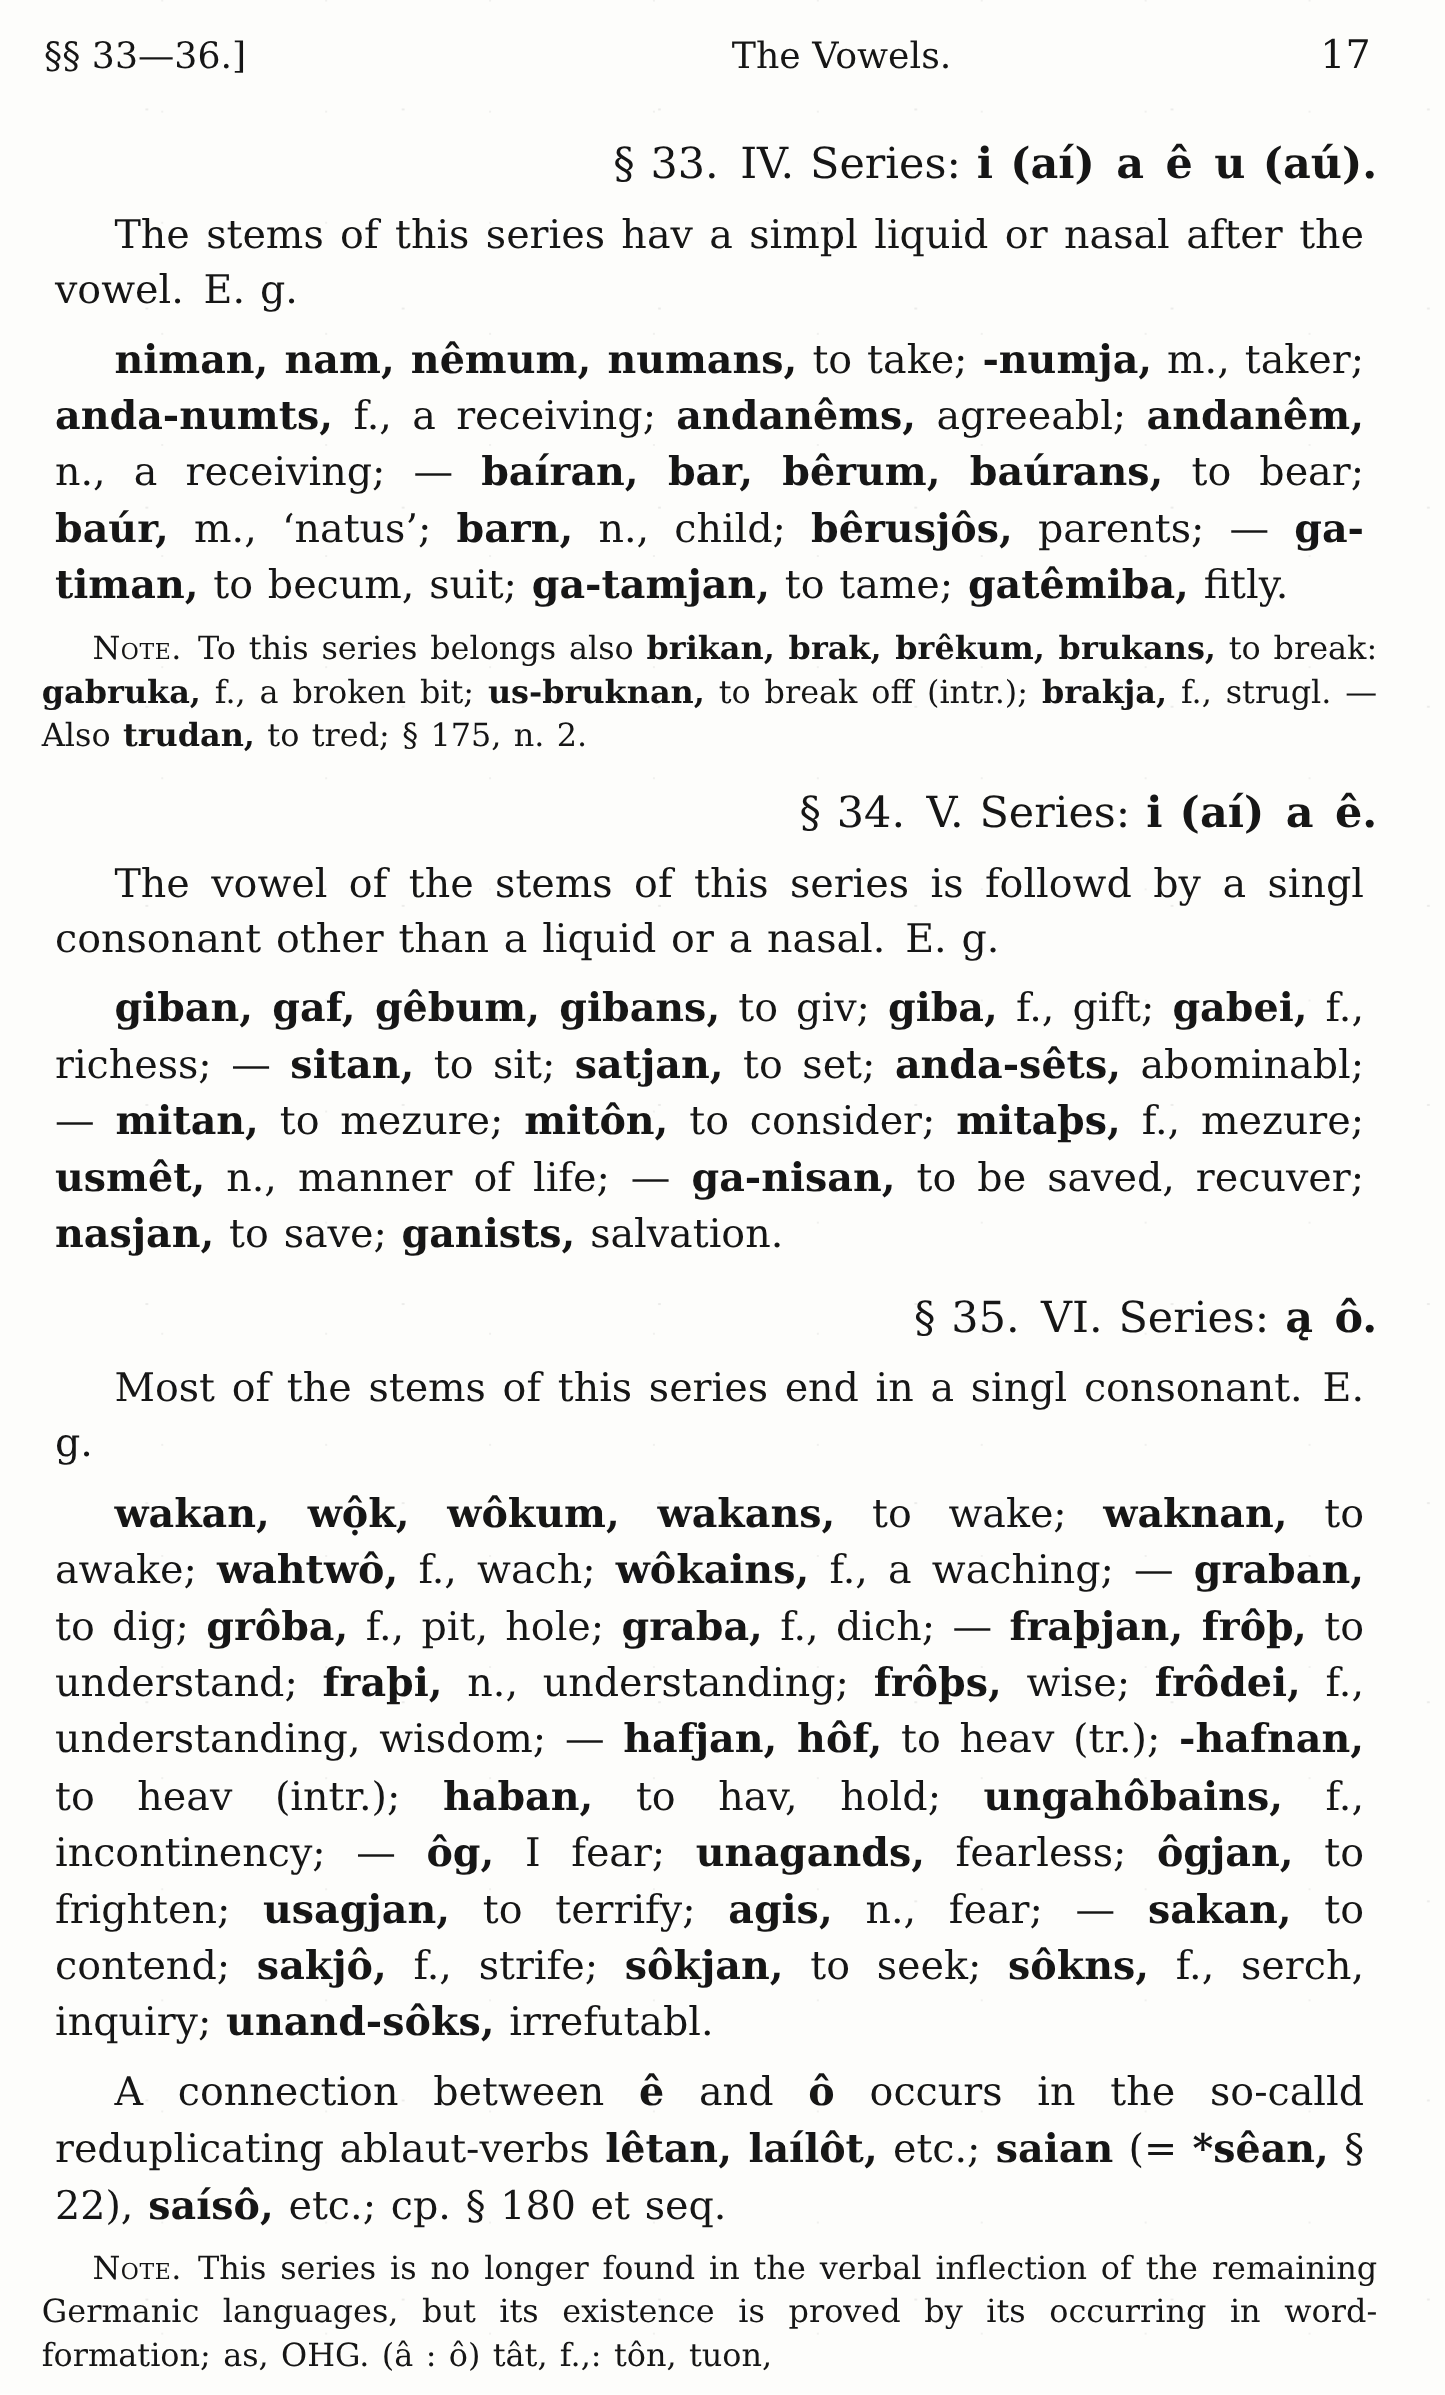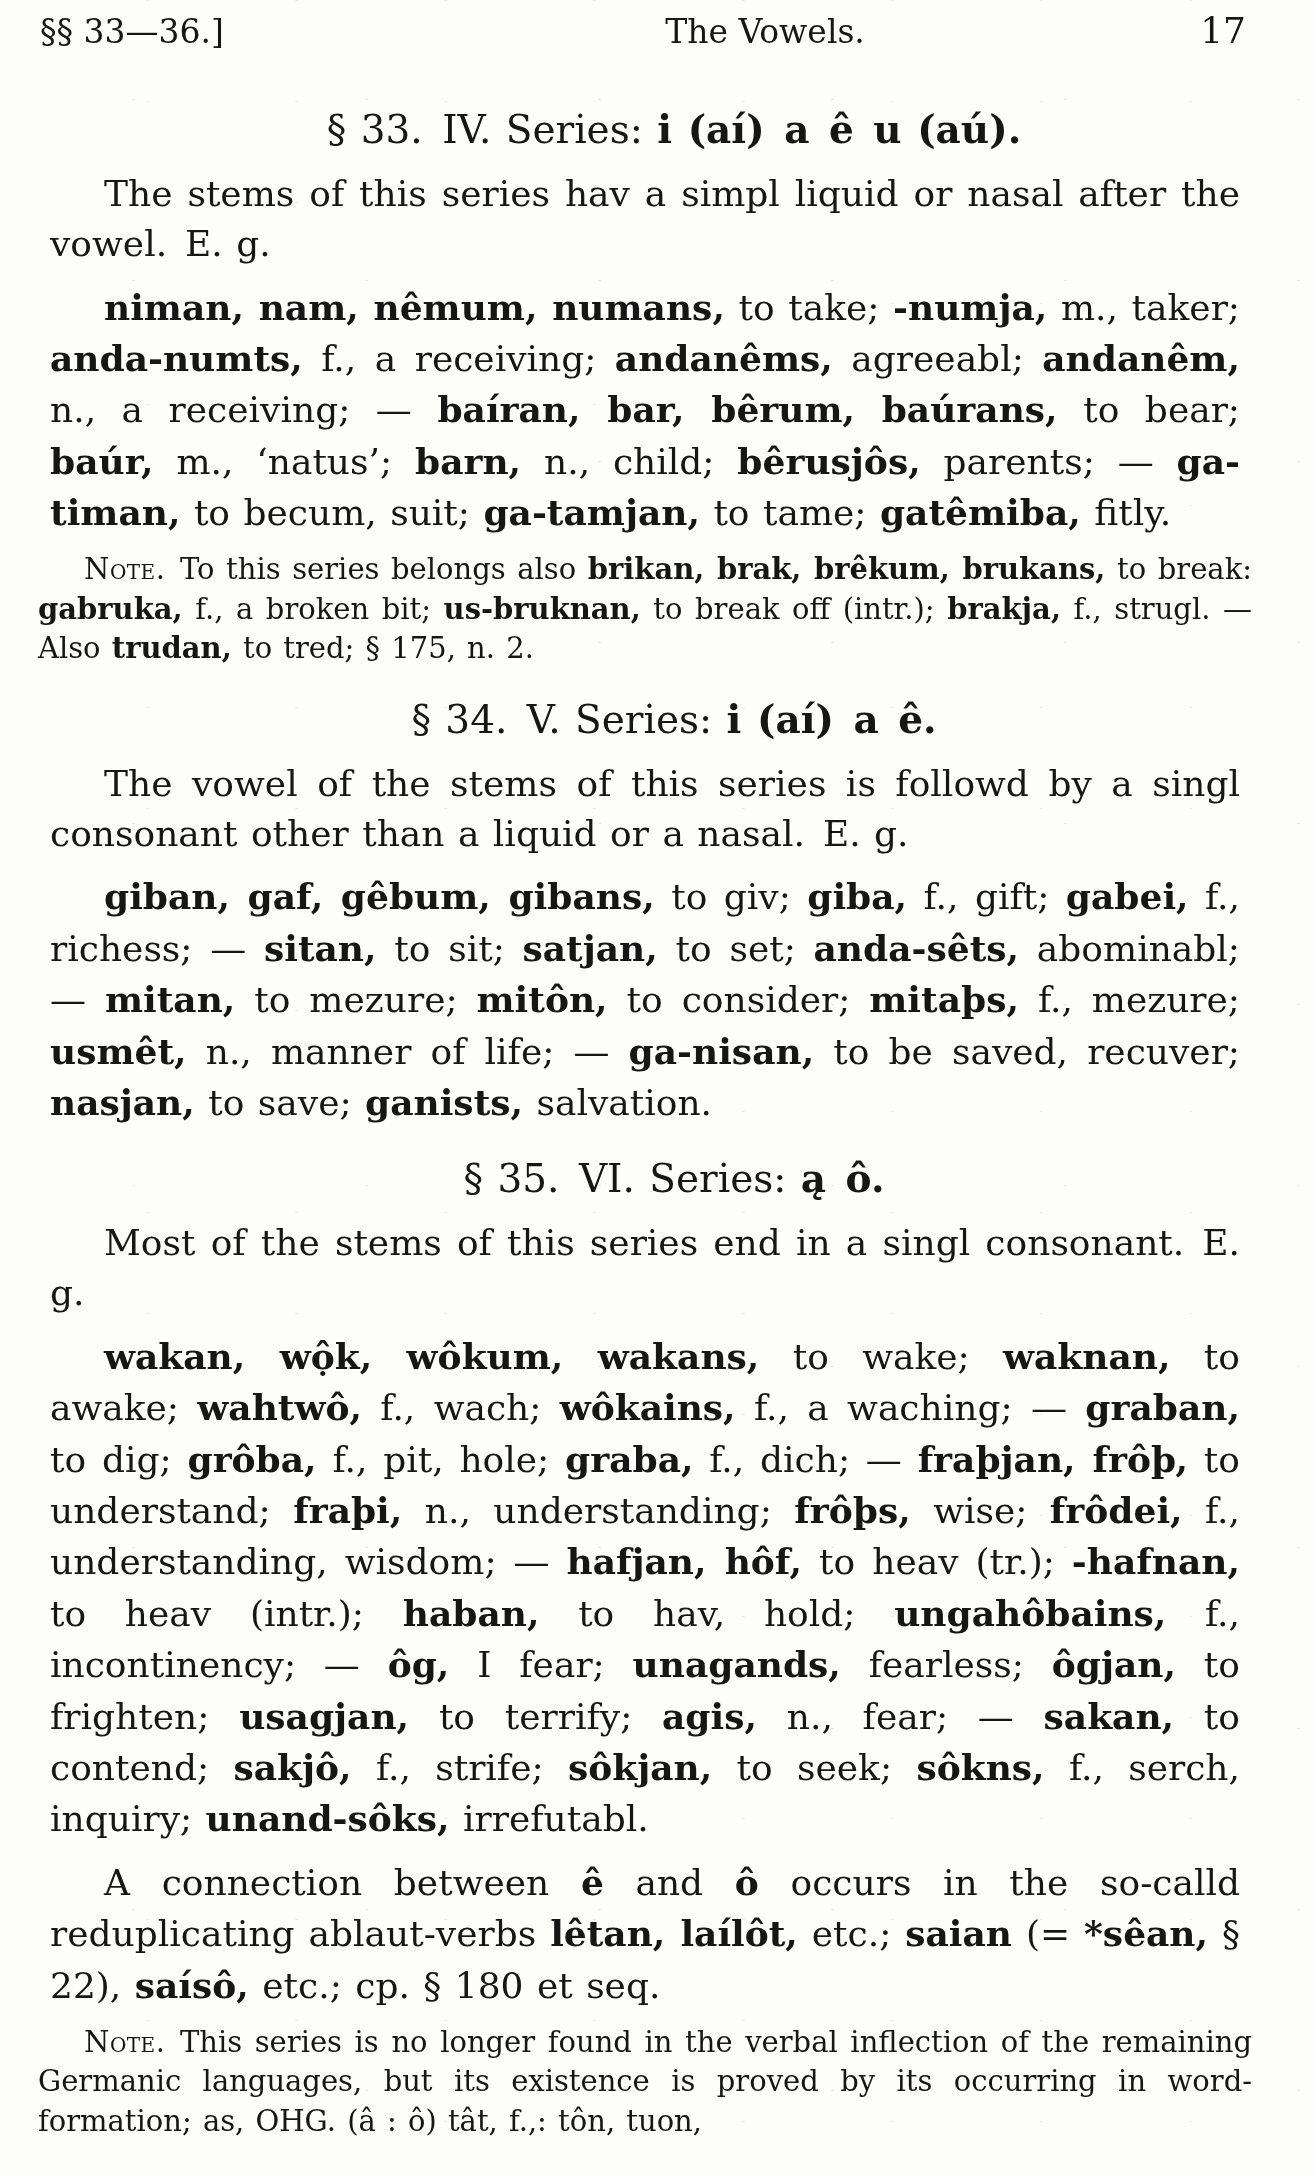--- a/index.html
+++ b/index.html
@@ -12,7 +12,7 @@
     width: 1314px;
     height: 2177px;
     box-sizing: border-box;
-    padding: 4px 62px 10px 38px;
+    padding: 24px 62px 10px 38px;
     background: #fdfdfb;
     
     background-image:

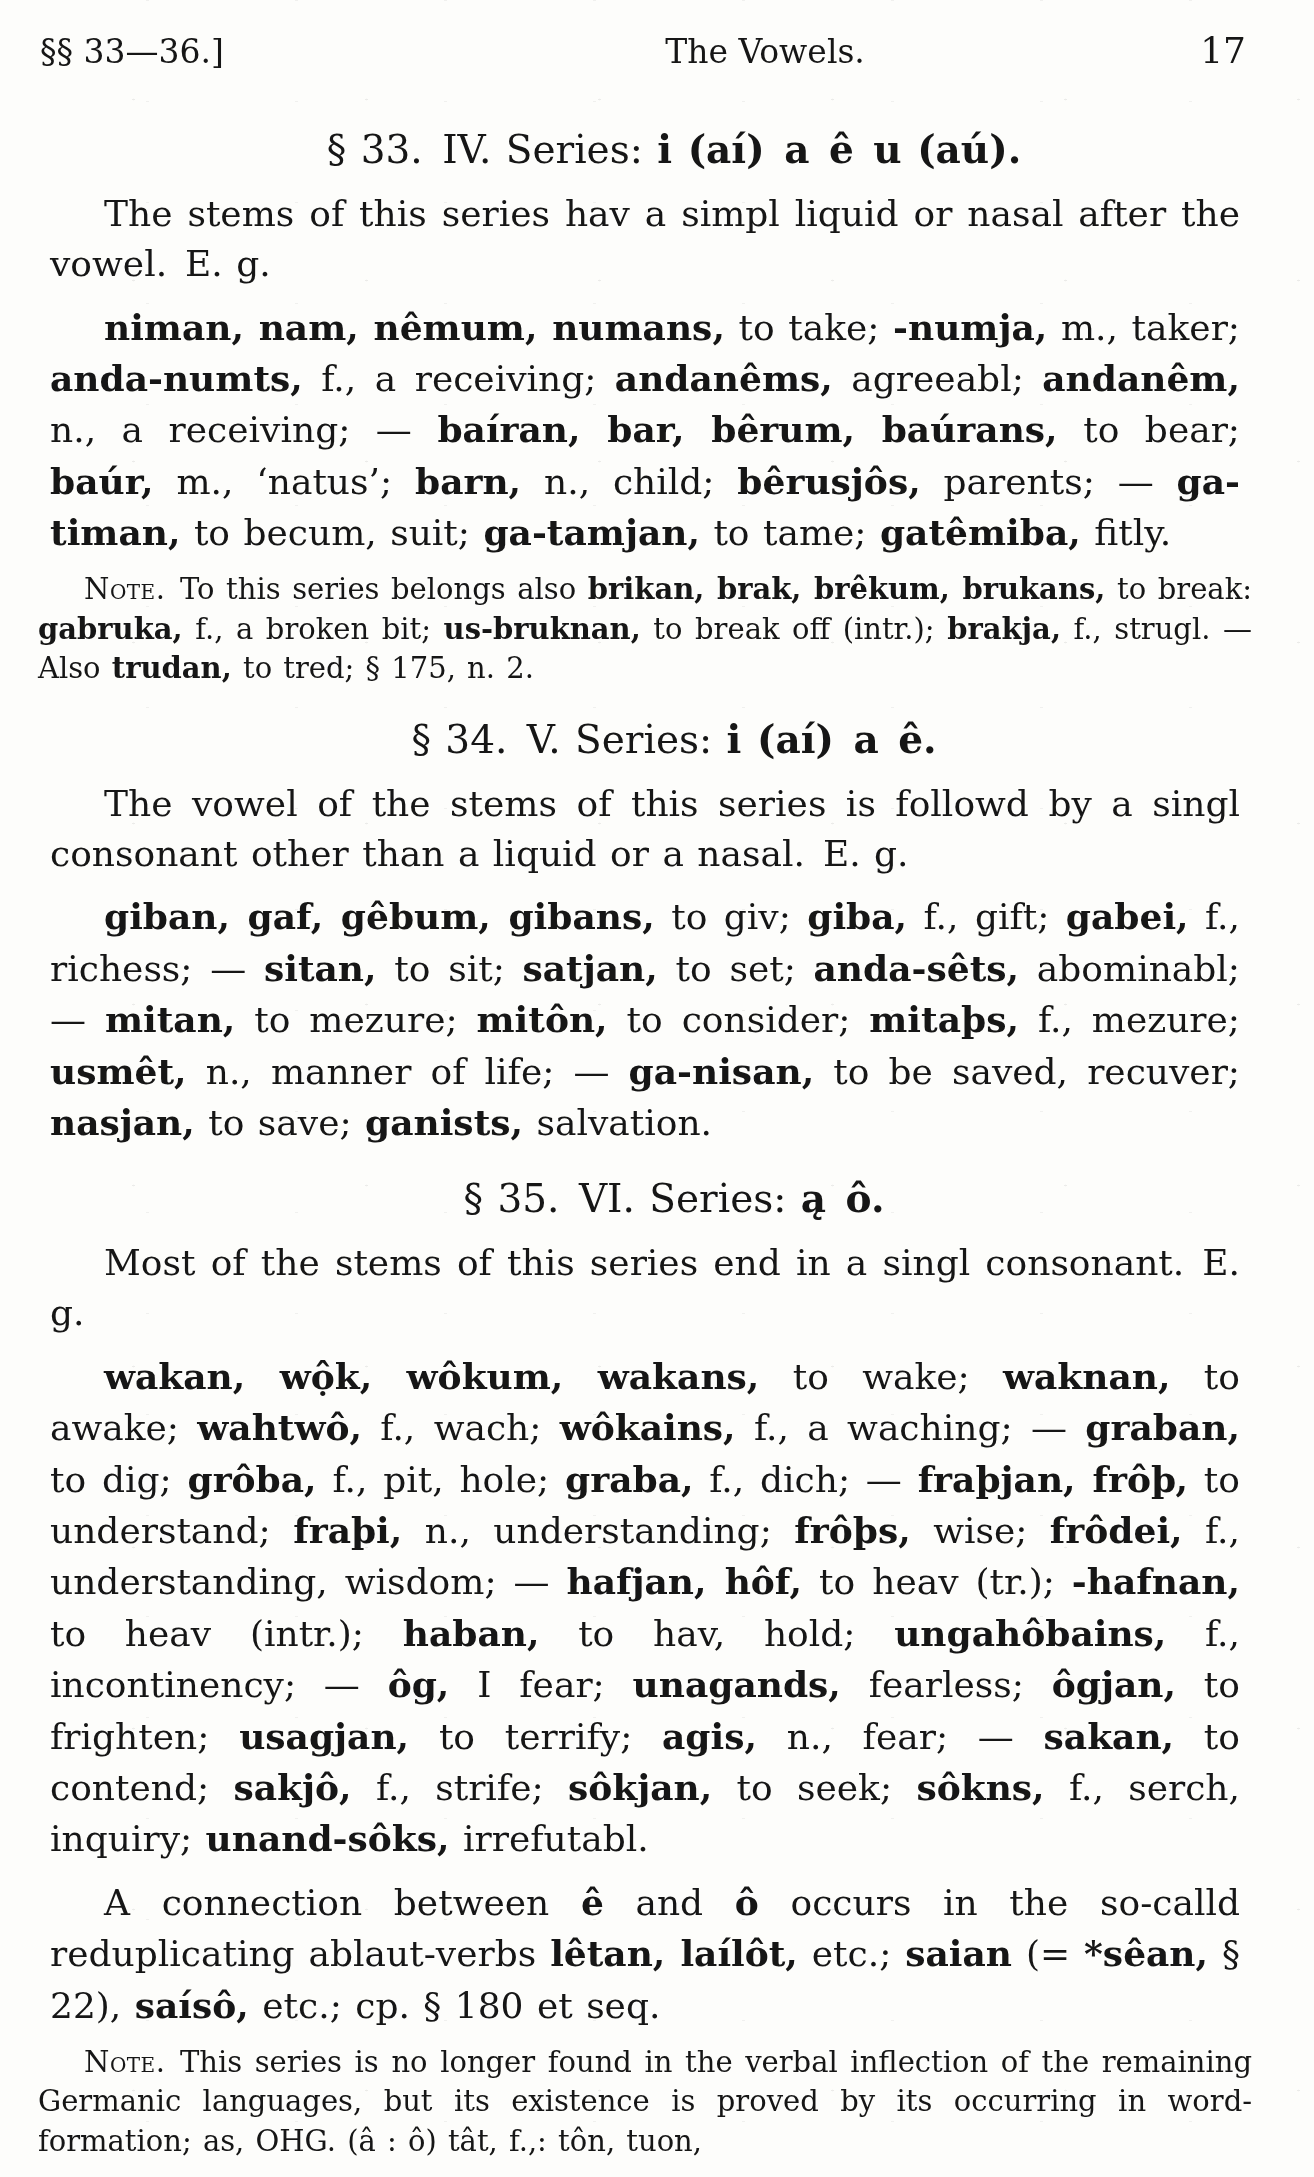--- a/index.html
+++ b/index.html
@@ -45,7 +45,7 @@
     font-size: 39px;
     line-height: 1.25;
     text-indent: 58px;
-    text-align: center;
+    text-align: right;
     margin: 26px 0 14px;
   }
   .note {

